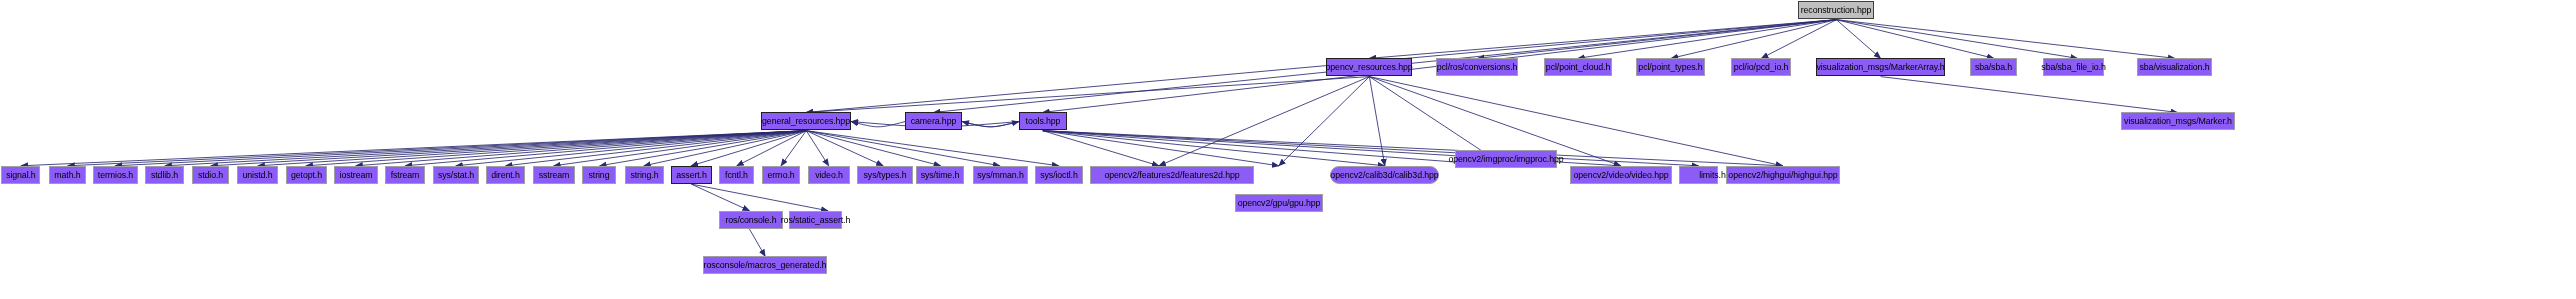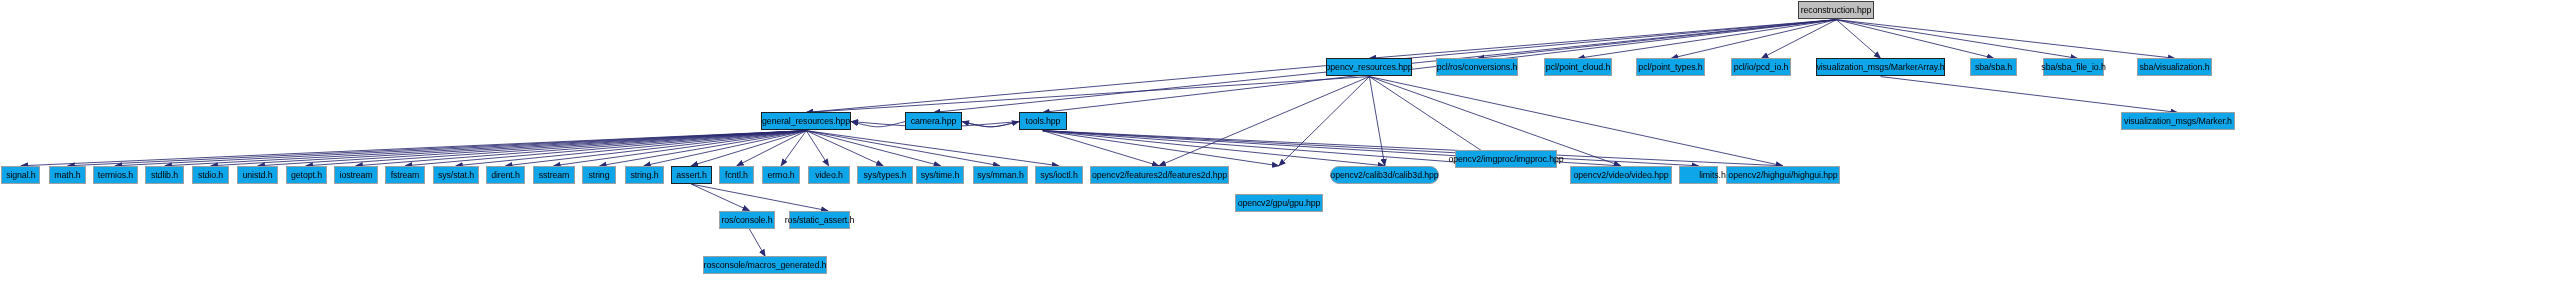--- a/index.html
+++ b/index.html
@@ -10,7 +10,7 @@
     position:absolute;
     box-sizing:border-box;
     border:0.7px solid #a0a0a0;
-    background:#0ea5e9;
+    background:#8b5cf6;
     color:#000000;
     font-size:8.8px;
     line-height:1;

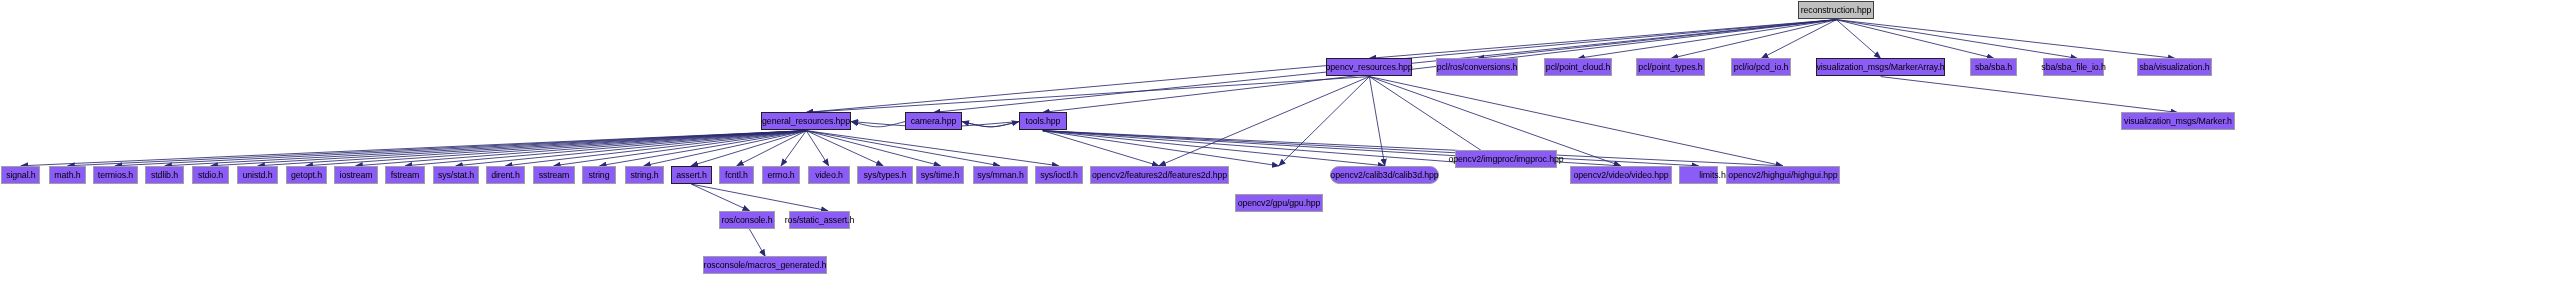--- a/index.html
+++ b/index.html
@@ -137,7 +137,7 @@
       <div class="node" style="left: 916px; top: 166px; width: 48px;">sys/time.h</div>
       <div class="node" style="left: 973px; top: 166px; width: 55px;">sys/mman.h</div>
       <div class="node" style="left: 1035px; top: 166px; width: 48px;">sys/ioctl.h</div>
-      <div class="node" style="left: 1090px; top: 166px; width: 139px;">opencv2/features2d/features2d.hpp</div>
+      <div class="node" style="left: 1090px; top: 166px; width: 164px;">opencv2/features2d/features2d.hpp</div>
       <div class="node" style="left: 1235px; top: 166px; width: 88px; margin-top: 28px;">opencv2/gpu/gpu.hpp</div>
       <div class="node" style="left: 1330px; top: 166px; width: 109px; border-radius: 9px;">opencv2/calib3d/calib3d.hpp</div>
       <div class="node" style="left: 1447px; top: 150px; width: 102px; margin-left: 8px;">opencv2/imgproc/imgproc.hpp</div>

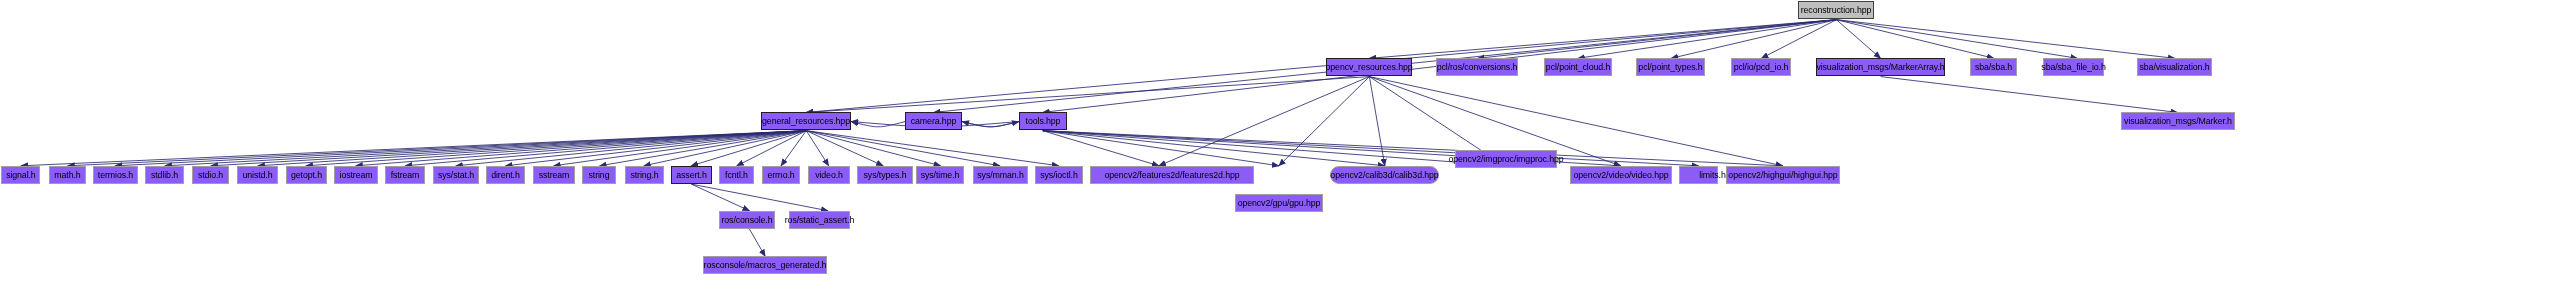--- a/index.html
+++ b/index.html
@@ -144,7 +144,7 @@
       <div class="node" style="left: 1570px; top: 166px; width: 102px;">opencv2/video/video.hpp</div>
       <div class="node" style="left: 1679px; top: 166px; width: 39px; padding-left: 32px;">limits.h</div>
       <div class="node" style="left: 1726px; top: 166px; width: 114px;">opencv2/highgui/highgui.hpp</div>
-      <div class="node" style="left: 719px; top: 211px; width: 56px;">ros/console.h</div>
+      <div class="node" style="left: 719px; top: 211px; width: 64px;">ros/console.h</div>
       <div class="node" style="left: 789px; top: 211px; width: 61px;">ros/static_assert.h</div>
       <div class="node" style="left: 703px; top: 256px; width: 124px;">rosconsole/macros_generated.h</div>
     </div>

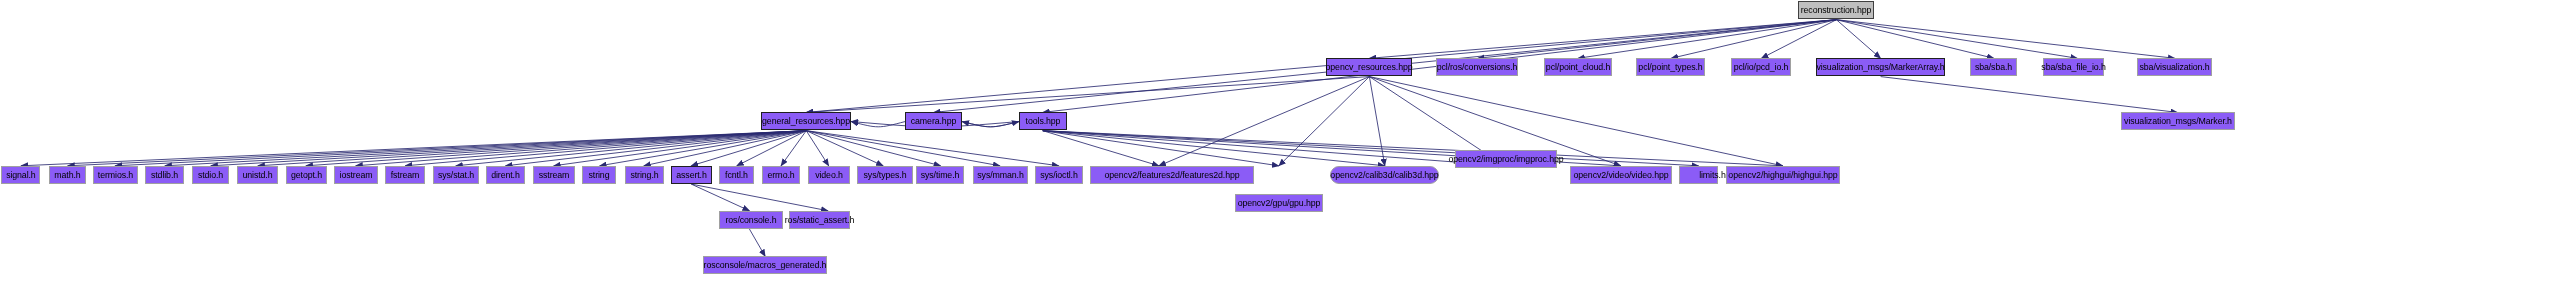--- a/index.html
+++ b/index.html
@@ -145,7 +145,7 @@
       <div class="node" style="left: 1679px; top: 166px; width: 39px; padding-left: 32px;">limits.h</div>
       <div class="node" style="left: 1726px; top: 166px; width: 114px;">opencv2/highgui/highgui.hpp</div>
       <div class="node" style="left: 719px; top: 211px; width: 64px;">ros/console.h</div>
-      <div class="node" style="left: 789px; top: 211px; width: 61px;">ros/static_assert.h</div>
+      <div class="node" style="left: 789px; top: 211px; width: 53px;">ros/static_assert.h</div>
       <div class="node" style="left: 703px; top: 256px; width: 124px;">rosconsole/macros_generated.h</div>
     </div>
 </div>

